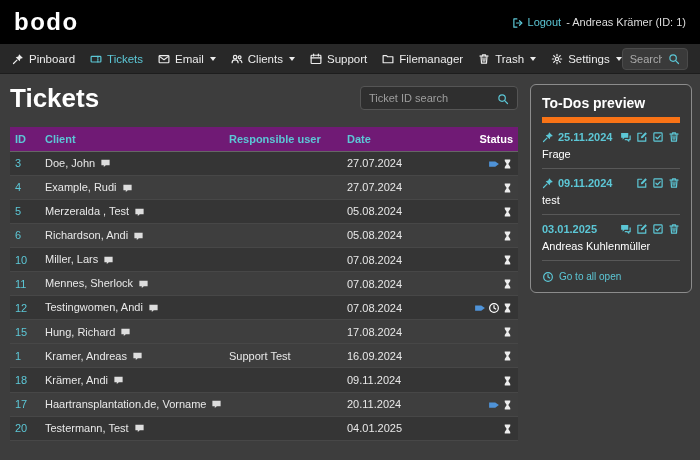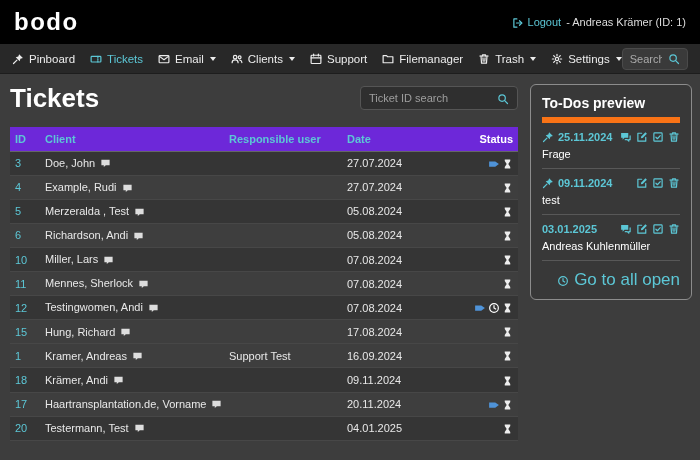--- a/index.html
+++ b/index.html
@@ -45,7 +45,7 @@
 
   
   table.tickets{width:100%;border-collapse:collapse;margin-top:14px;font-size:11px;table-layout:fixed;}
-  thead th{background:#6d28d9;color:var(--accent);text-align:left;font-weight:bold;padding:6px 5px;border-bottom:1px solid #666;}
+  thead th{background:#701a75;color:var(--accent);text-align:left;font-weight:bold;padding:6px 5px;border-bottom:1px solid #666;}
   thead th.th-id{width:30px;}
   thead th.th-resp{width:118px;}
   thead th.th-date{width:112px;}

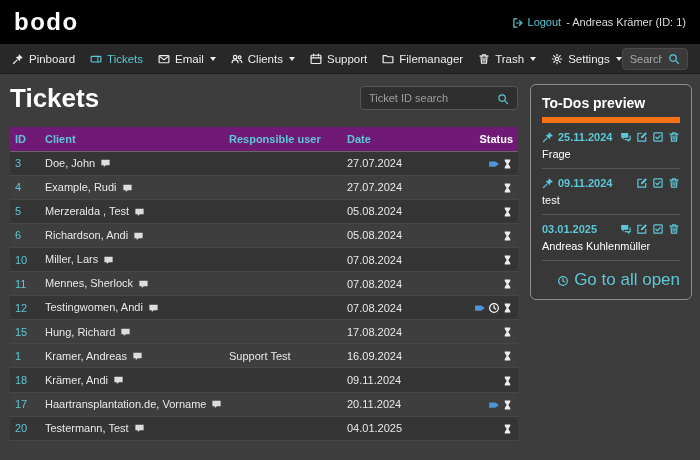--- a/index.html
+++ b/index.html
@@ -70,7 +70,7 @@
   .todo-actions{margin-left:auto;display:inline-flex;gap:4px;color:var(--accent);}
   .todo-actions .icon{cursor:pointer;}
   .todo-text{color:#fff;font-size:11px;margin-top:5px;}
-  .todo-footer{padding-top:9px;font-size:17px;text-align:right;}
+  .todo-footer{padding-top:9px;font-size:10px;}
   .footer-link{color:var(--accent);display:inline-flex;align-items:center;gap:5px;text-decoration:none;cursor:pointer;}
 </style>
 </head>

